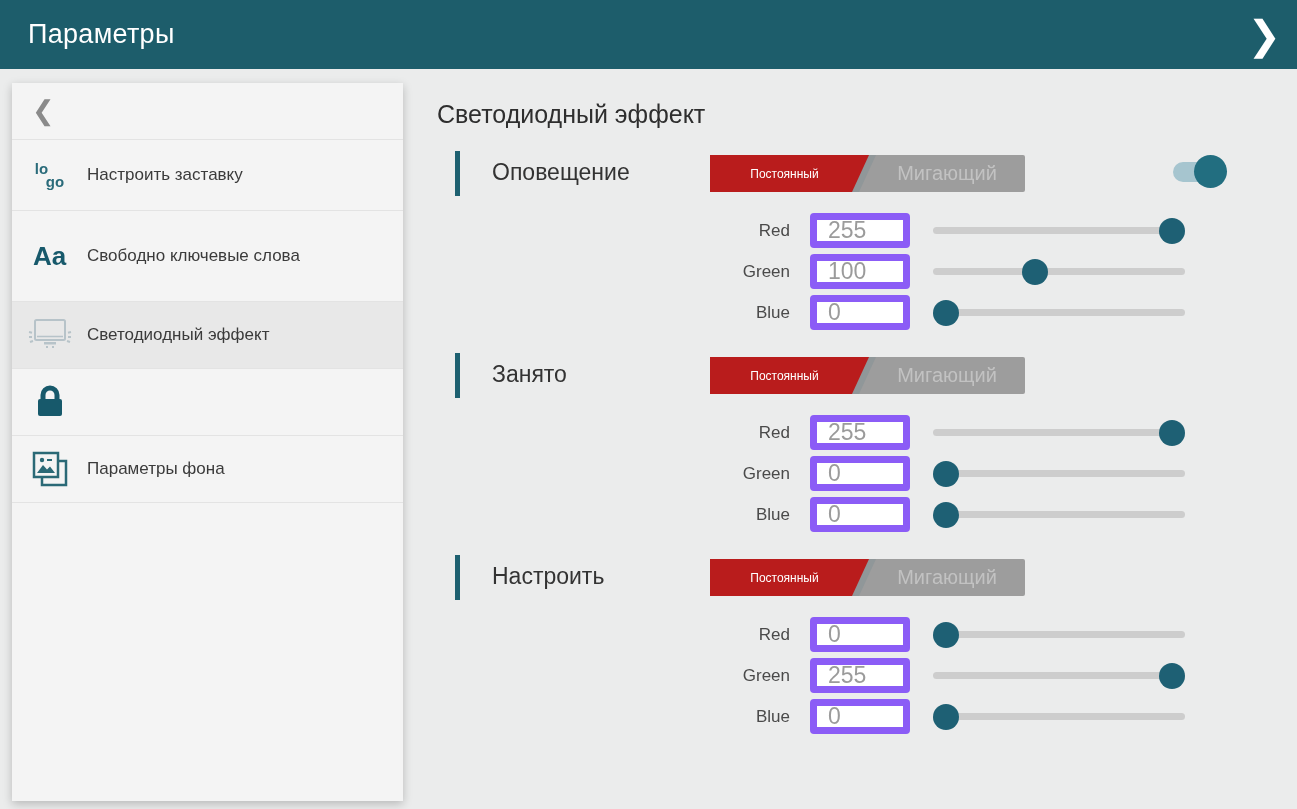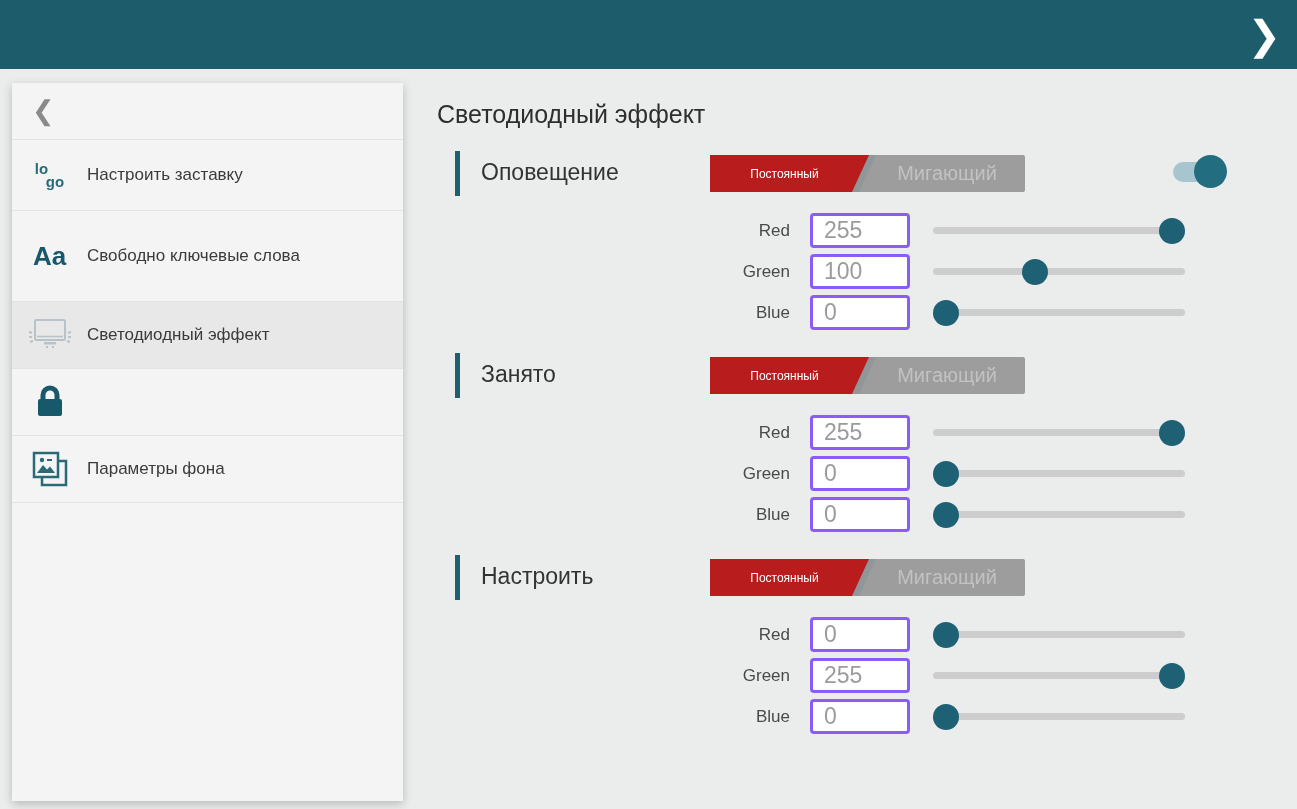--- a/index.html
+++ b/index.html
@@ -109,6 +109,7 @@
 <body>
 
 <div class="header">
+  <div class="header-title">Параметры</div>
   <div class="header-forward">❯</div>
 </div>
 

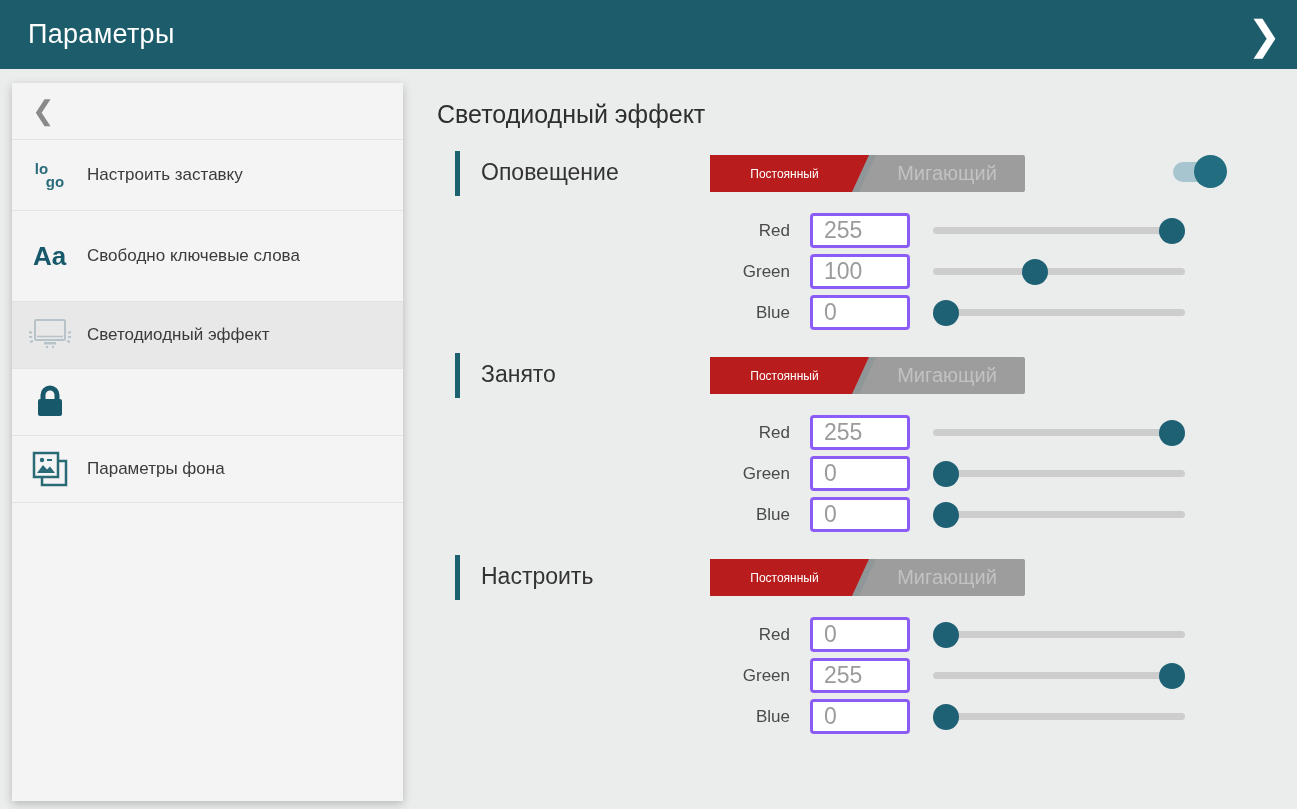--- a/index.html
+++ b/index.html
@@ -51,7 +51,7 @@
   .section { position:absolute; left:0; width:1297px; height:195px; }
   .sec-1 { top:150px; } .sec-2 { top:352px; } .sec-3 { top:554px; }
   .sec-bar { position:absolute; left:455px; top:1px; width:5px; height:45px; background:#1d6070; }
-  .sec-name { position:absolute; left:481px; top:9px; font-size:23px; color:#333333; }
+  .sec-name { position:absolute; left:492px; top:9px; font-size:23px; color:#333333; }
 
   .seg { position:absolute; left:710px; top:5px; width:315px; height:37px; cursor:pointer; }
   .seg-track { position:absolute; inset:0; background:#9d9d9d; border-radius:2px; }

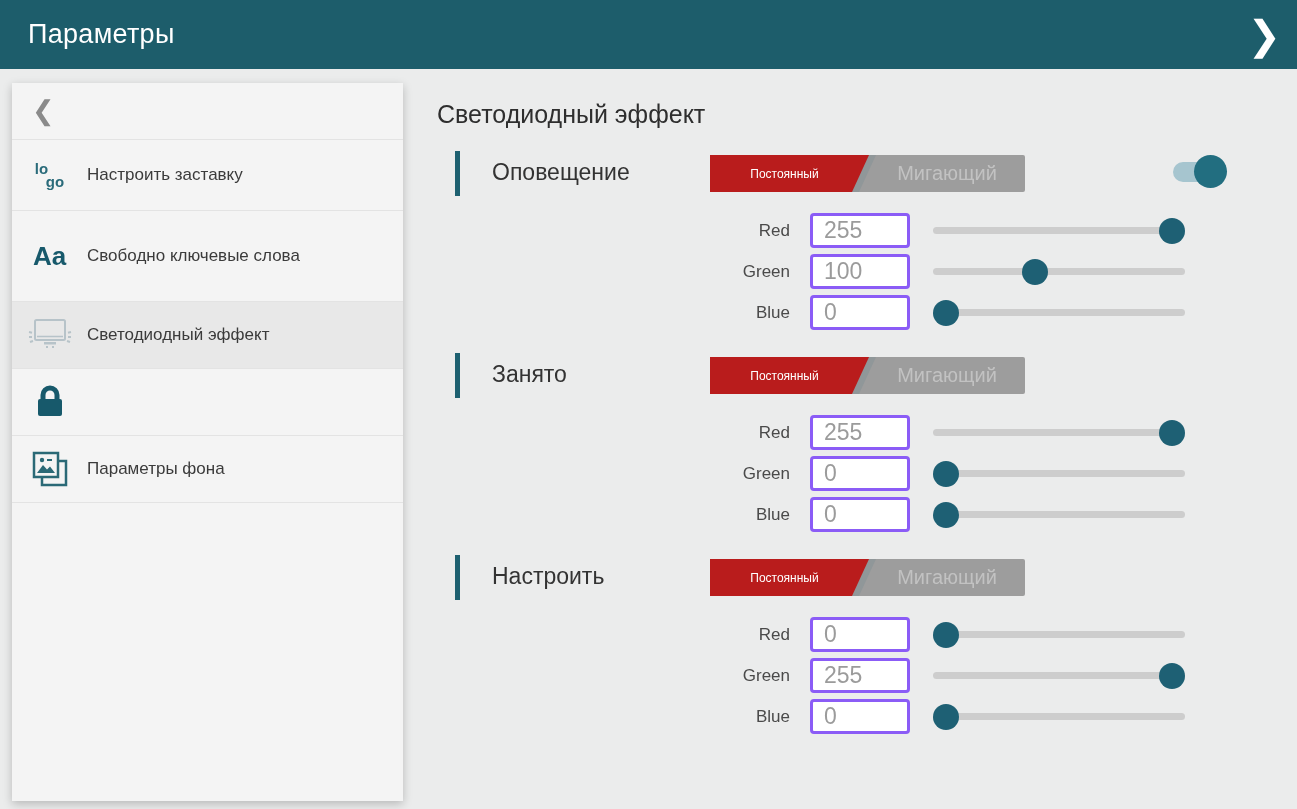--- a/index.html
+++ b/index.html
@@ -92,7 +92,7 @@
   }
   .num-input {
     position:absolute; left:810px; top:0; width:100px; height:35px;
-    border:3px solid #8b5cf6; border-radius:4px; background:#ffffff;
+    border:7px solid #8b5cf6; border-radius:4px; background:#ffffff;
     font-family:"Liberation Sans","DejaVu Sans",sans-serif;
     font-size:23px; color:#9b9b9b; padding-left:11px; outline:none;
   }

